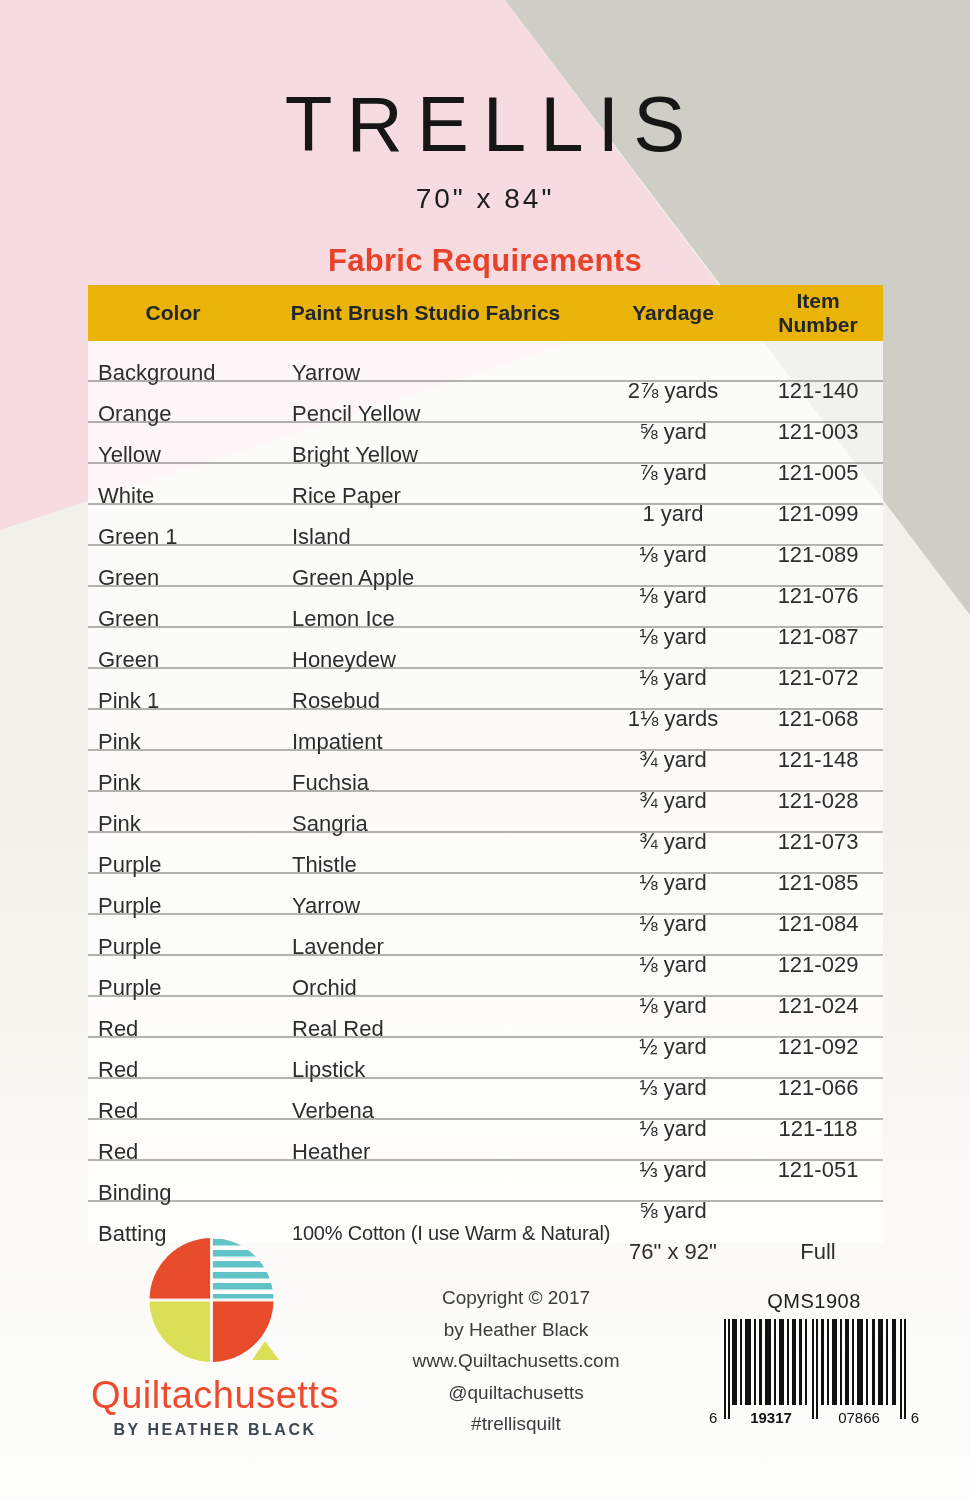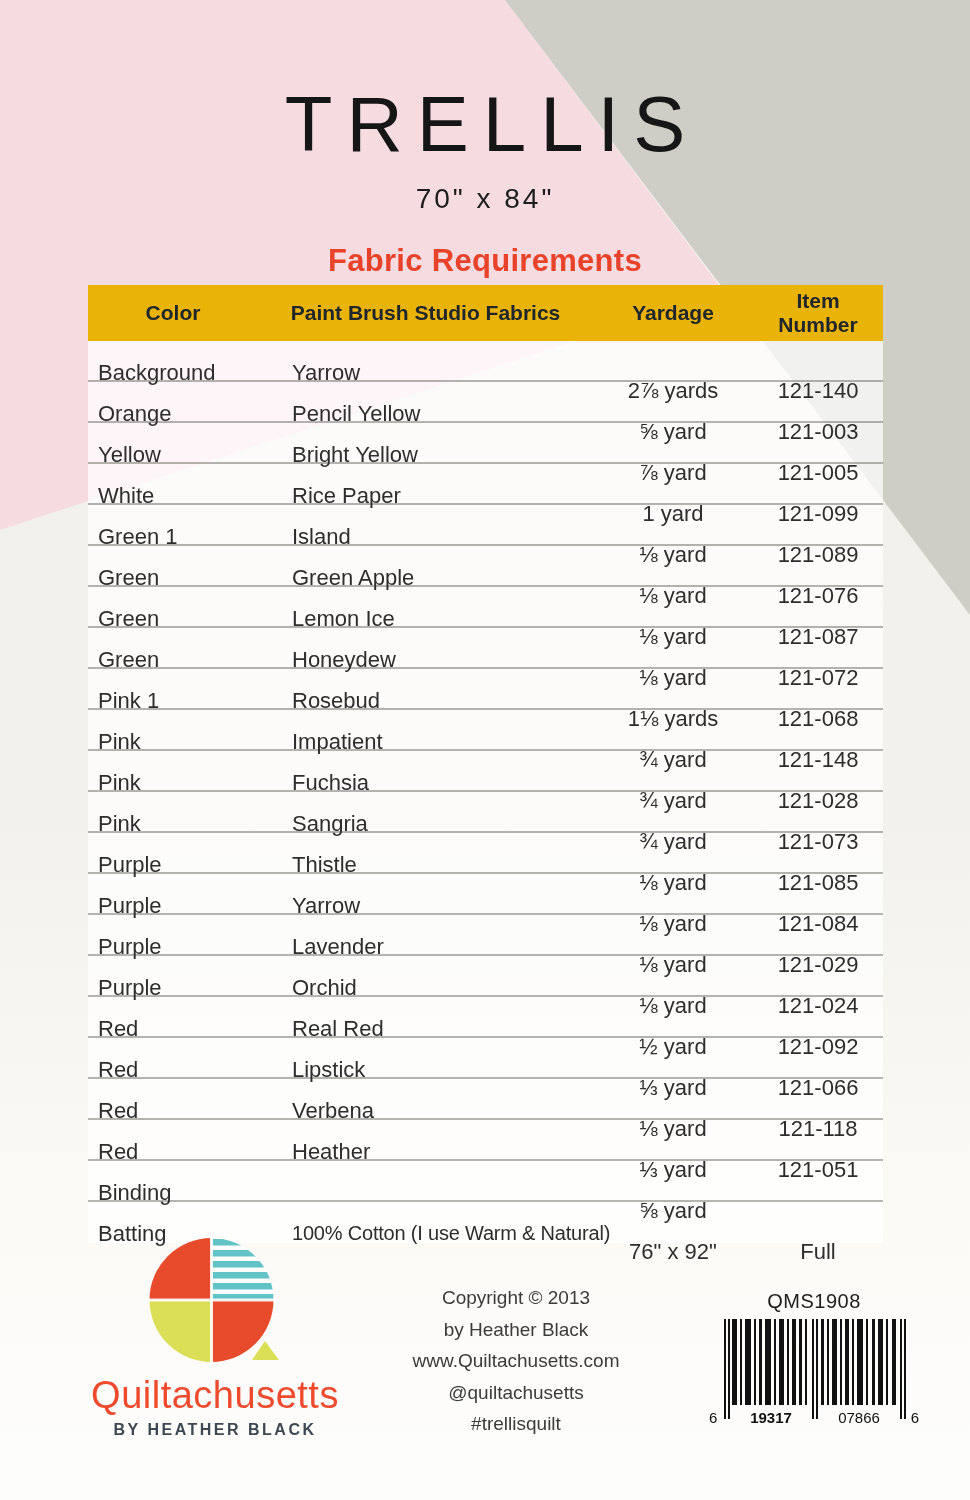--- a/index.html
+++ b/index.html
@@ -278,7 +278,7 @@
   </div>
 
   <div class="credits">
-    <p>Copyright © 2013</p>
+    <p>Copyright © 2017</p>
     <p>by Heather Black</p>
     <p>www.Quiltachusetts.com</p>
     <p>@quiltachusetts</p>

